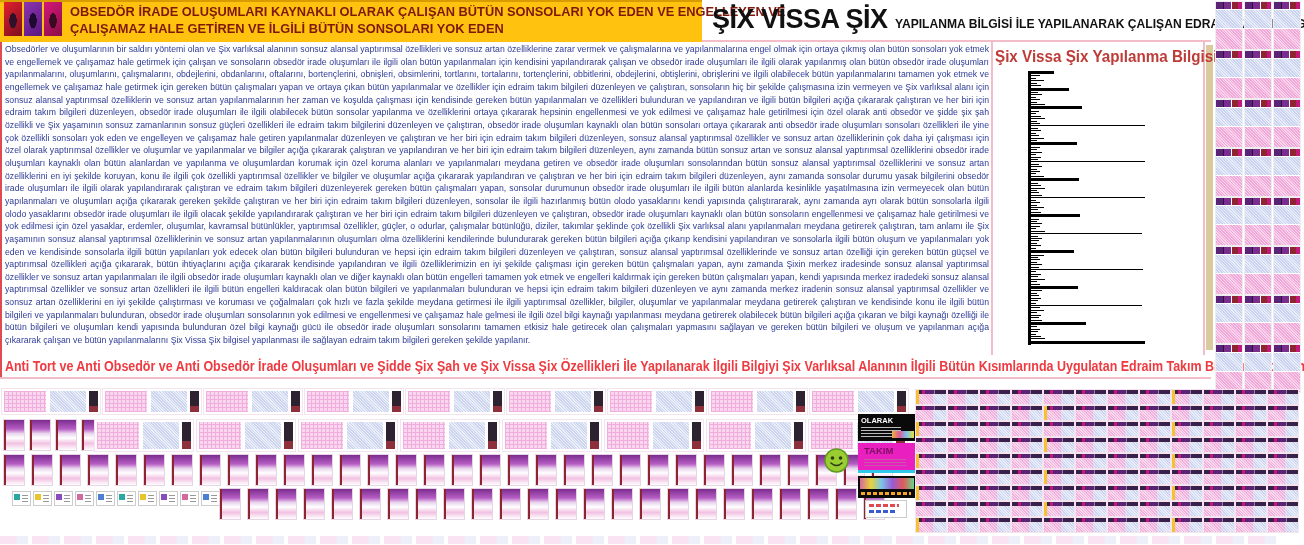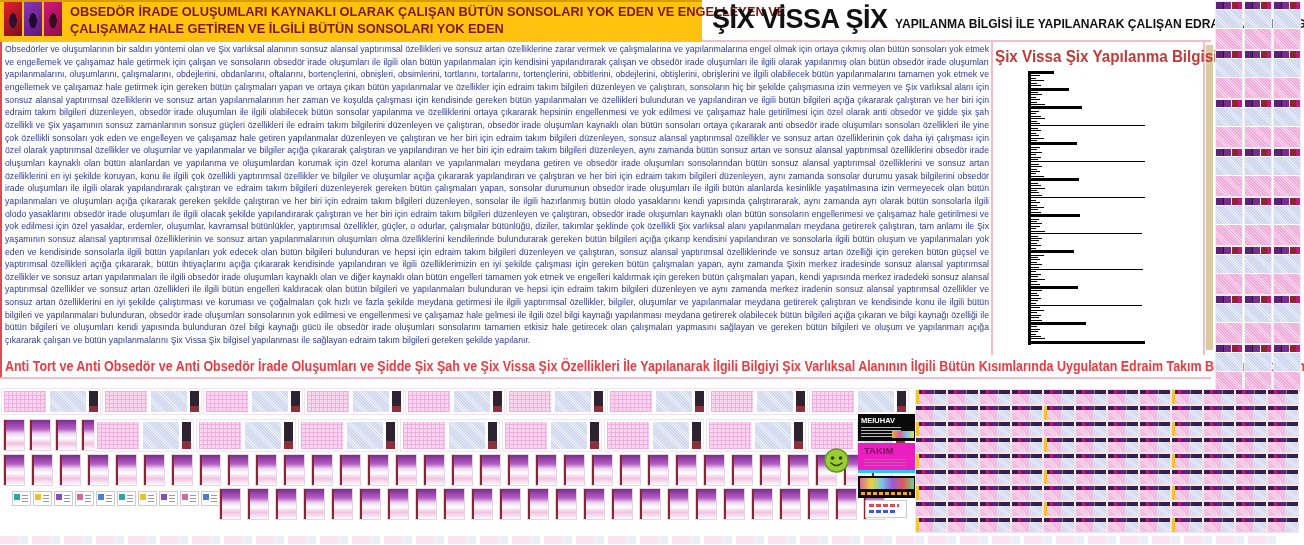--- a/index.html
+++ b/index.html
@@ -397,7 +397,7 @@
   </div>
 
   <div class="abs brand-meiuhav">
-    <span>MEIUHAV</span>
+    <span>OLARAK</span>
     <div class="lines"></div>
   </div>
   <div class="abs brand-nomex">

